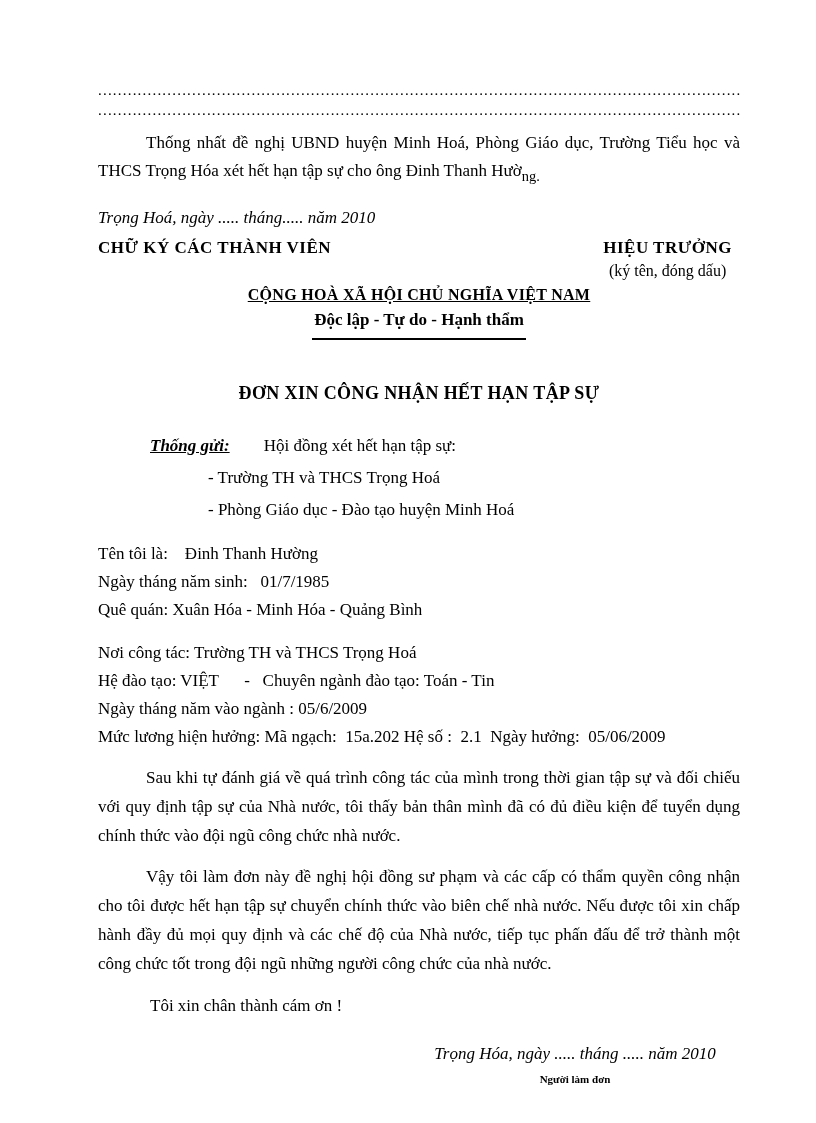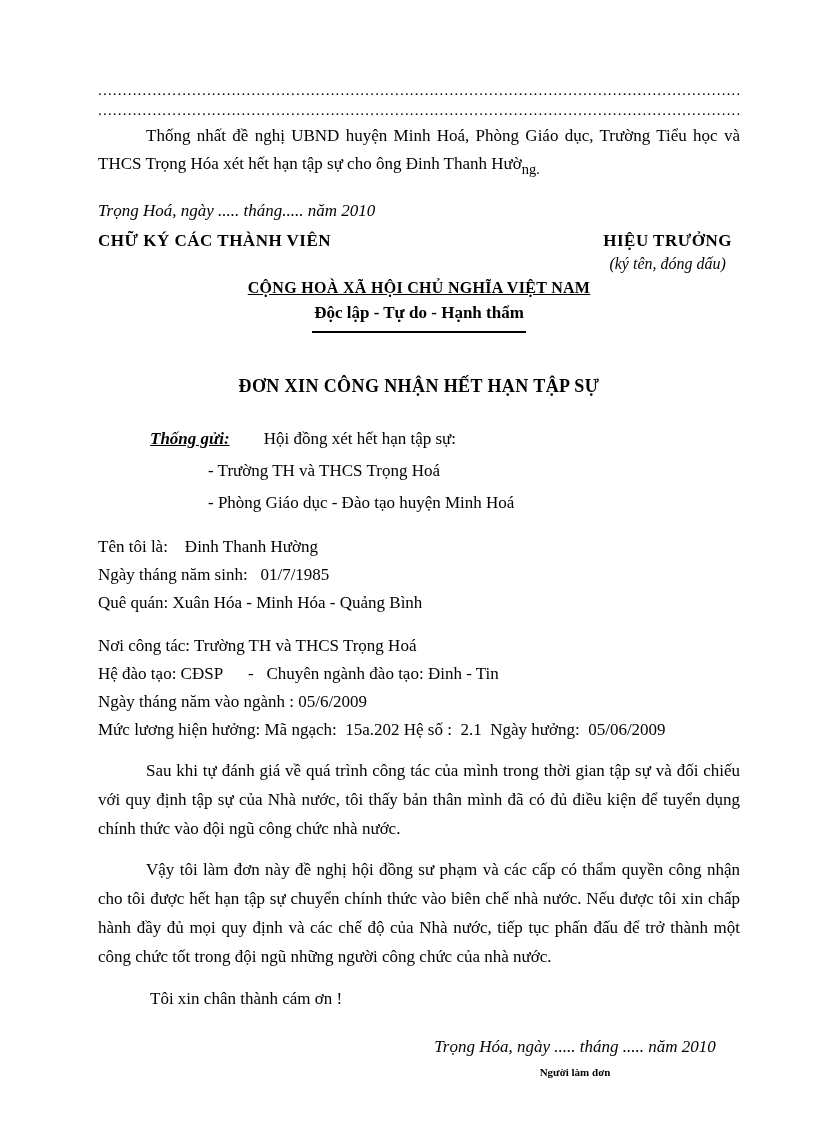--- a/index.html
+++ b/index.html
@@ -30,7 +30,7 @@
     line-height: 28px;
     text-align: justify;
     text-indent: 48px;
-    margin-top: 2px;
+    margin-top: 9px;
   }
   .sub-ng {
     font-size: 0.85em;

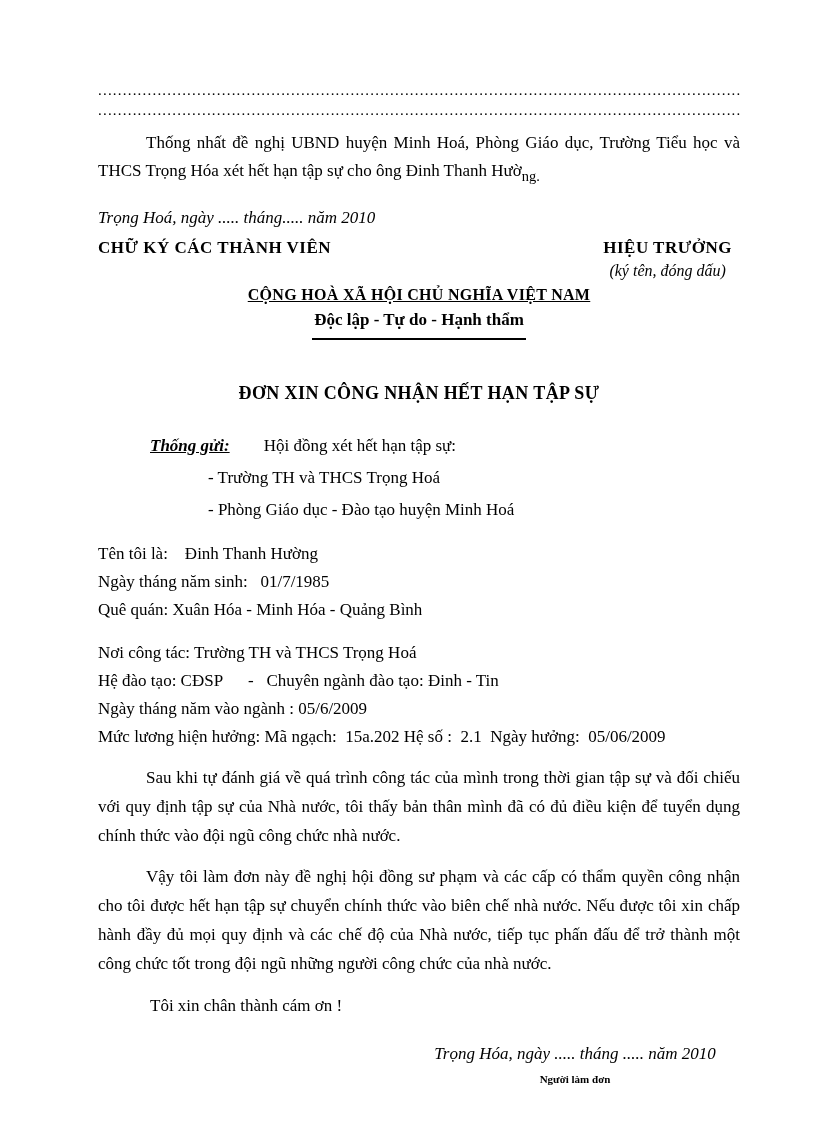--- a/index.html
+++ b/index.html
@@ -67,7 +67,6 @@
   }
   .sig-right-note {
     font-size: 16px;
-    font-style: italic;
     line-height: 21px;
   }
   .national {

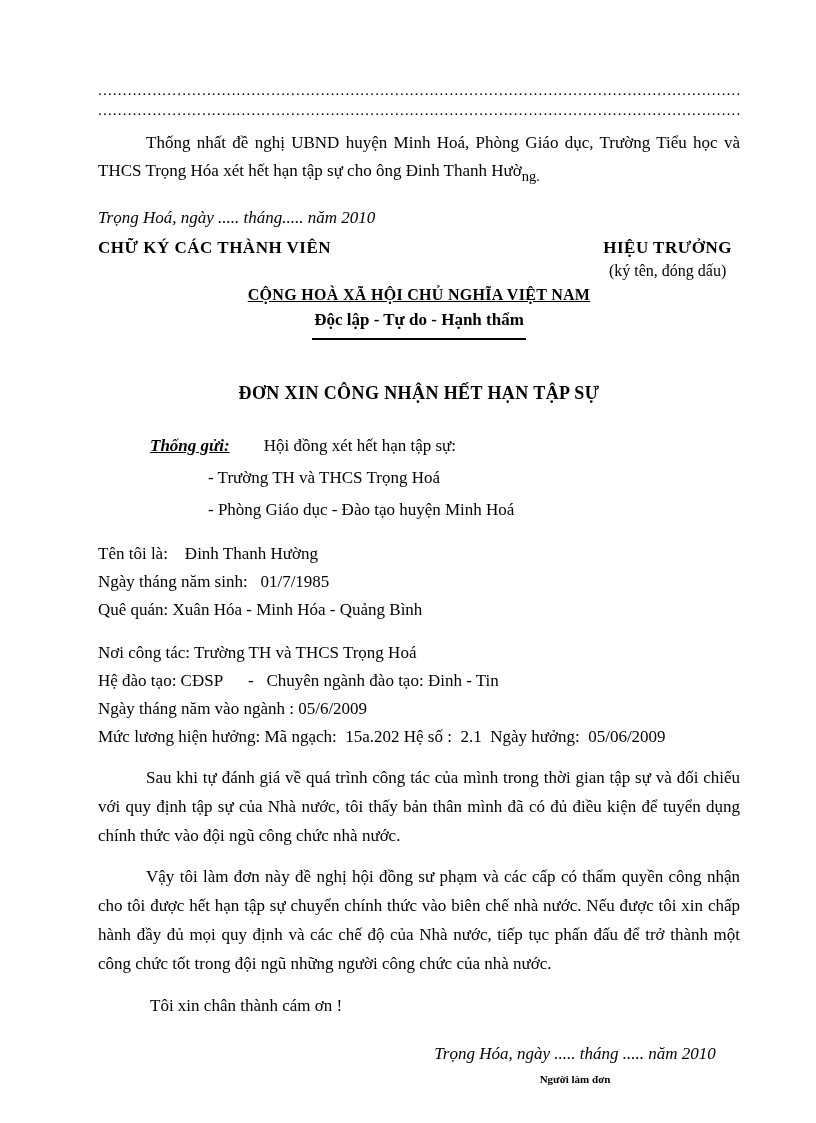--- a/index.html
+++ b/index.html
@@ -196,7 +196,7 @@
     <div class="info-line">Ngày tháng năm sinh:   01/7/1985</div>
     <div class="info-line">Quê quán: Xuân Hóa - Minh Hóa - Quảng Bình</div>
     <div class="info-line info-gap">Nơi công tác: Trường TH và THCS Trọng Hoá</div>
-    <div class="info-line">Hệ đào tạo: CĐSP      -   Chuyên ngành đào tạo: Đinh - Tin</div>
+    <div class="info-line">Hệ đào tạo: VIỆT      -   Chuyên ngành đào tạo: Toán - Tin</div>
     <div class="info-line">Ngày tháng năm vào ngành : 05/6/2009</div>
     <div class="info-line">Mức lương hiện hưởng: Mã ngạch:  15a.202 Hệ số :  2.1  Ngày hưởng:  05/06/2009</div>
   </div>

